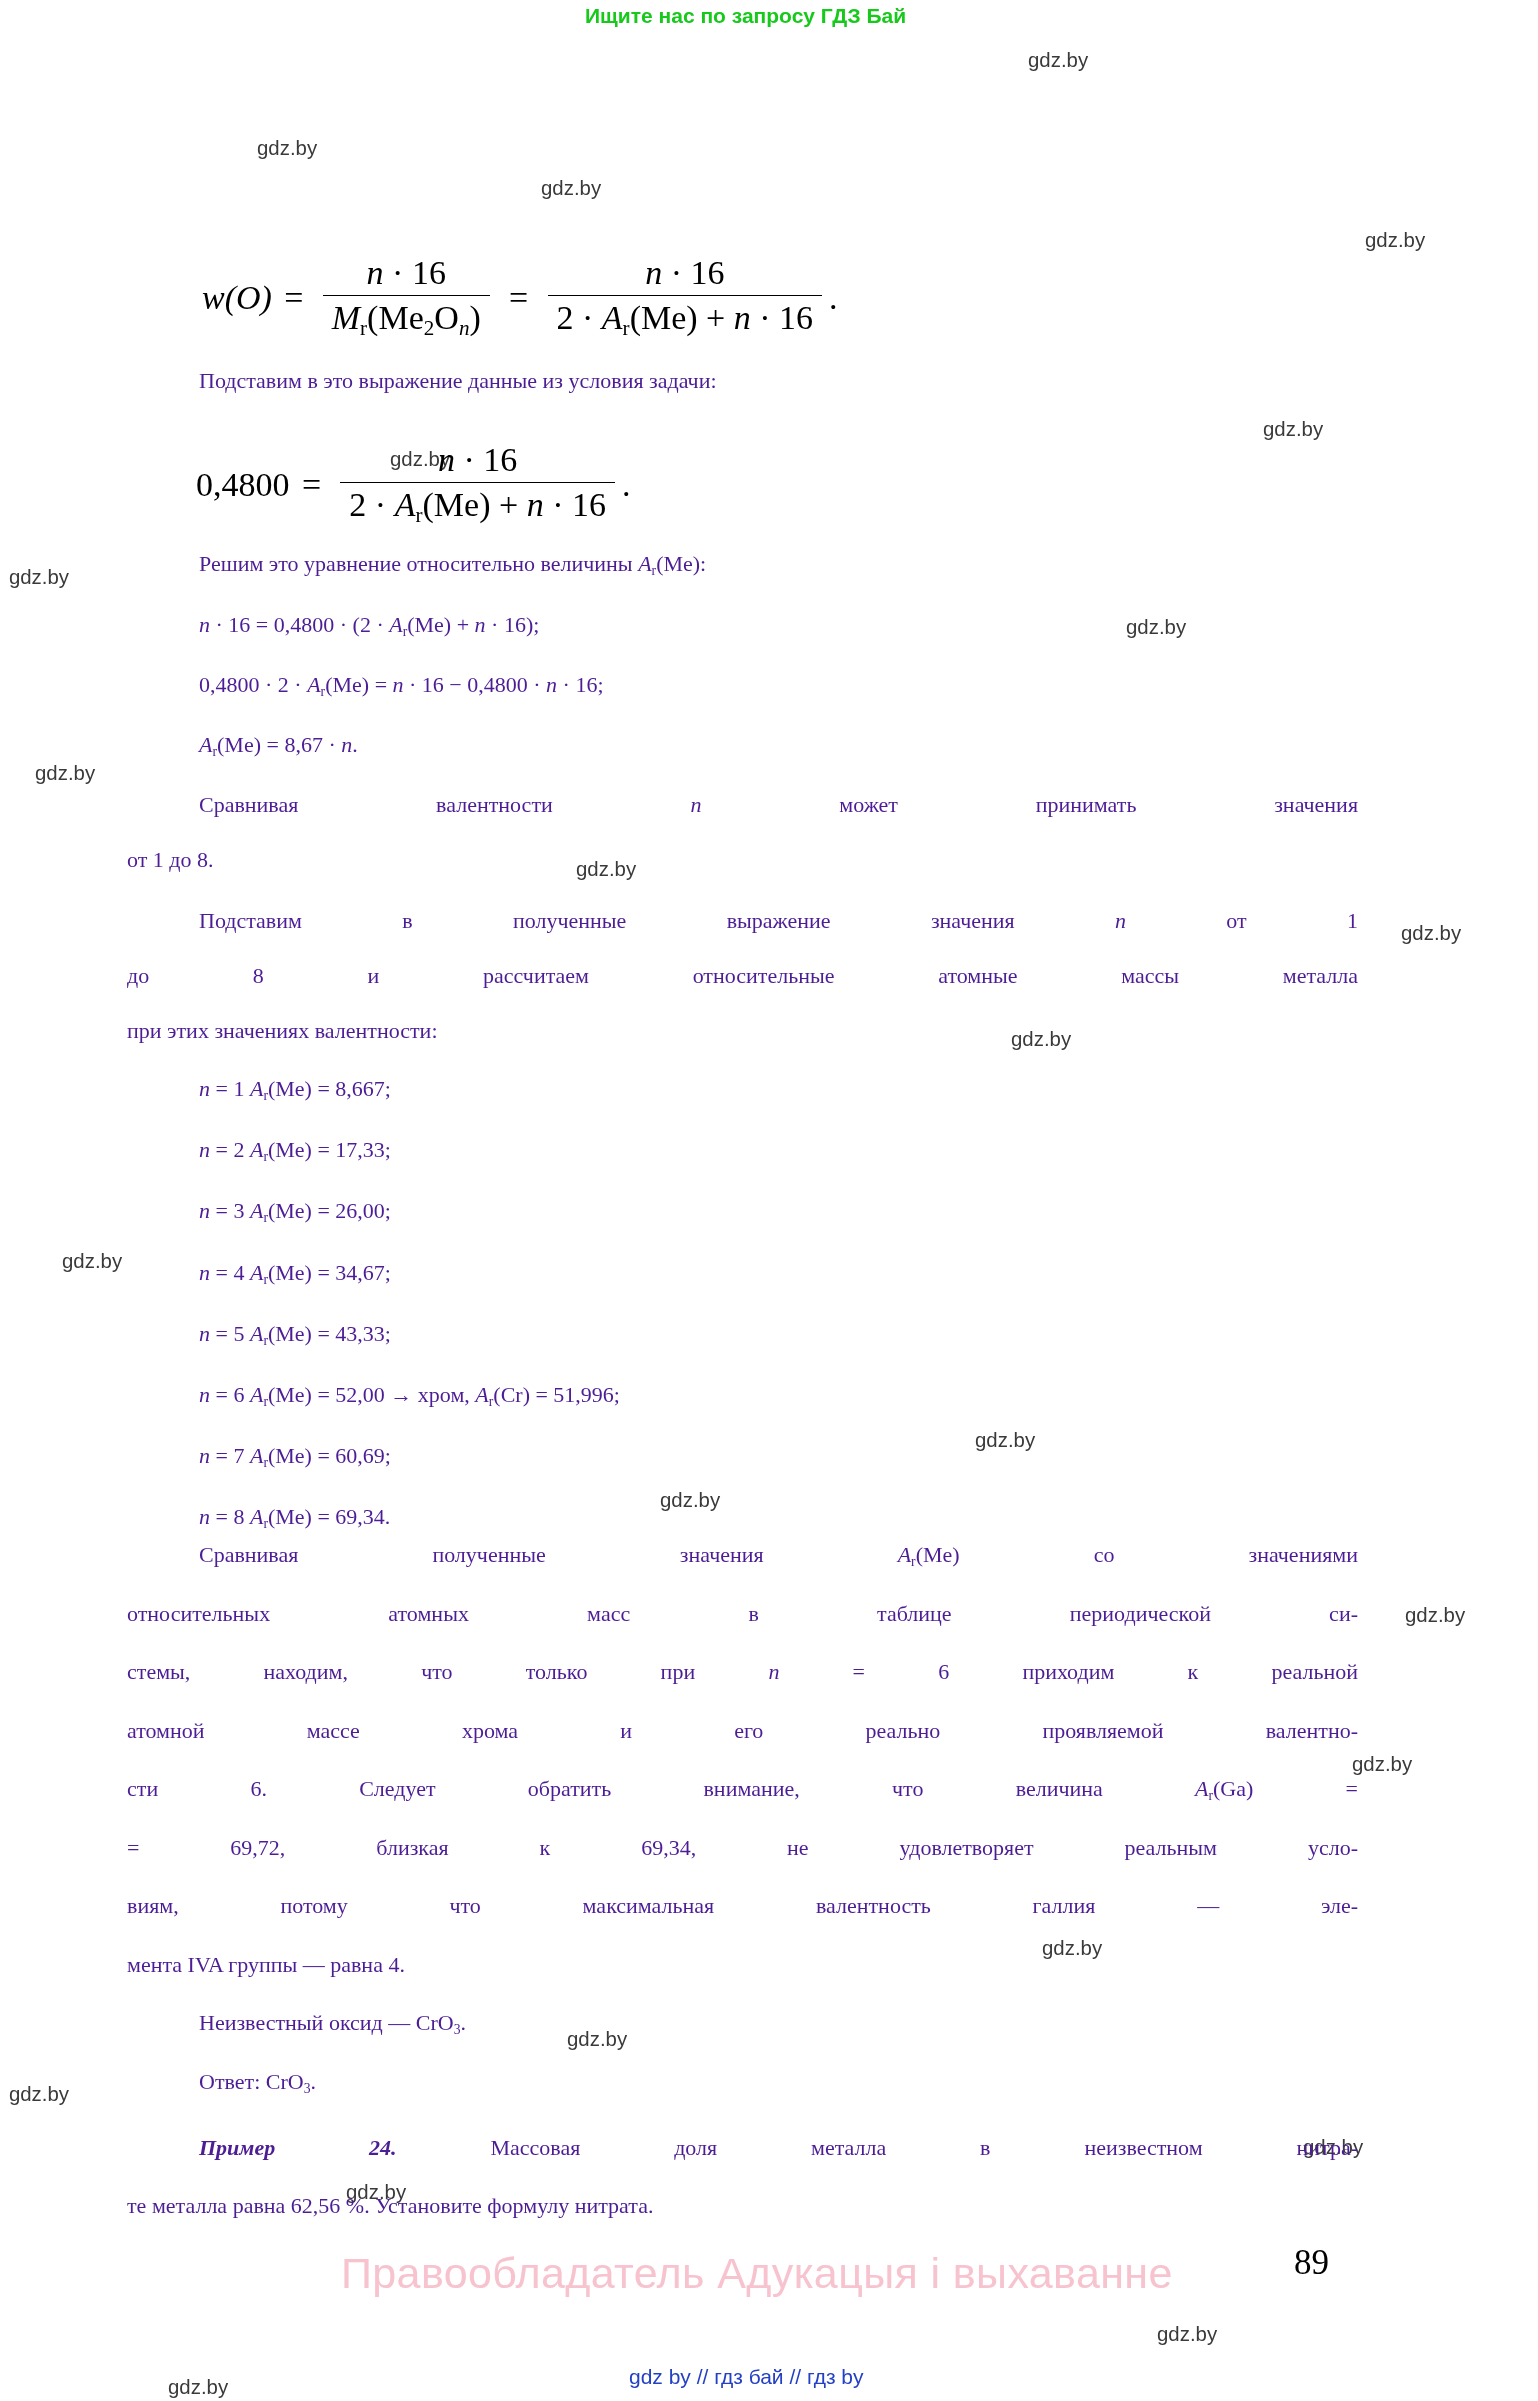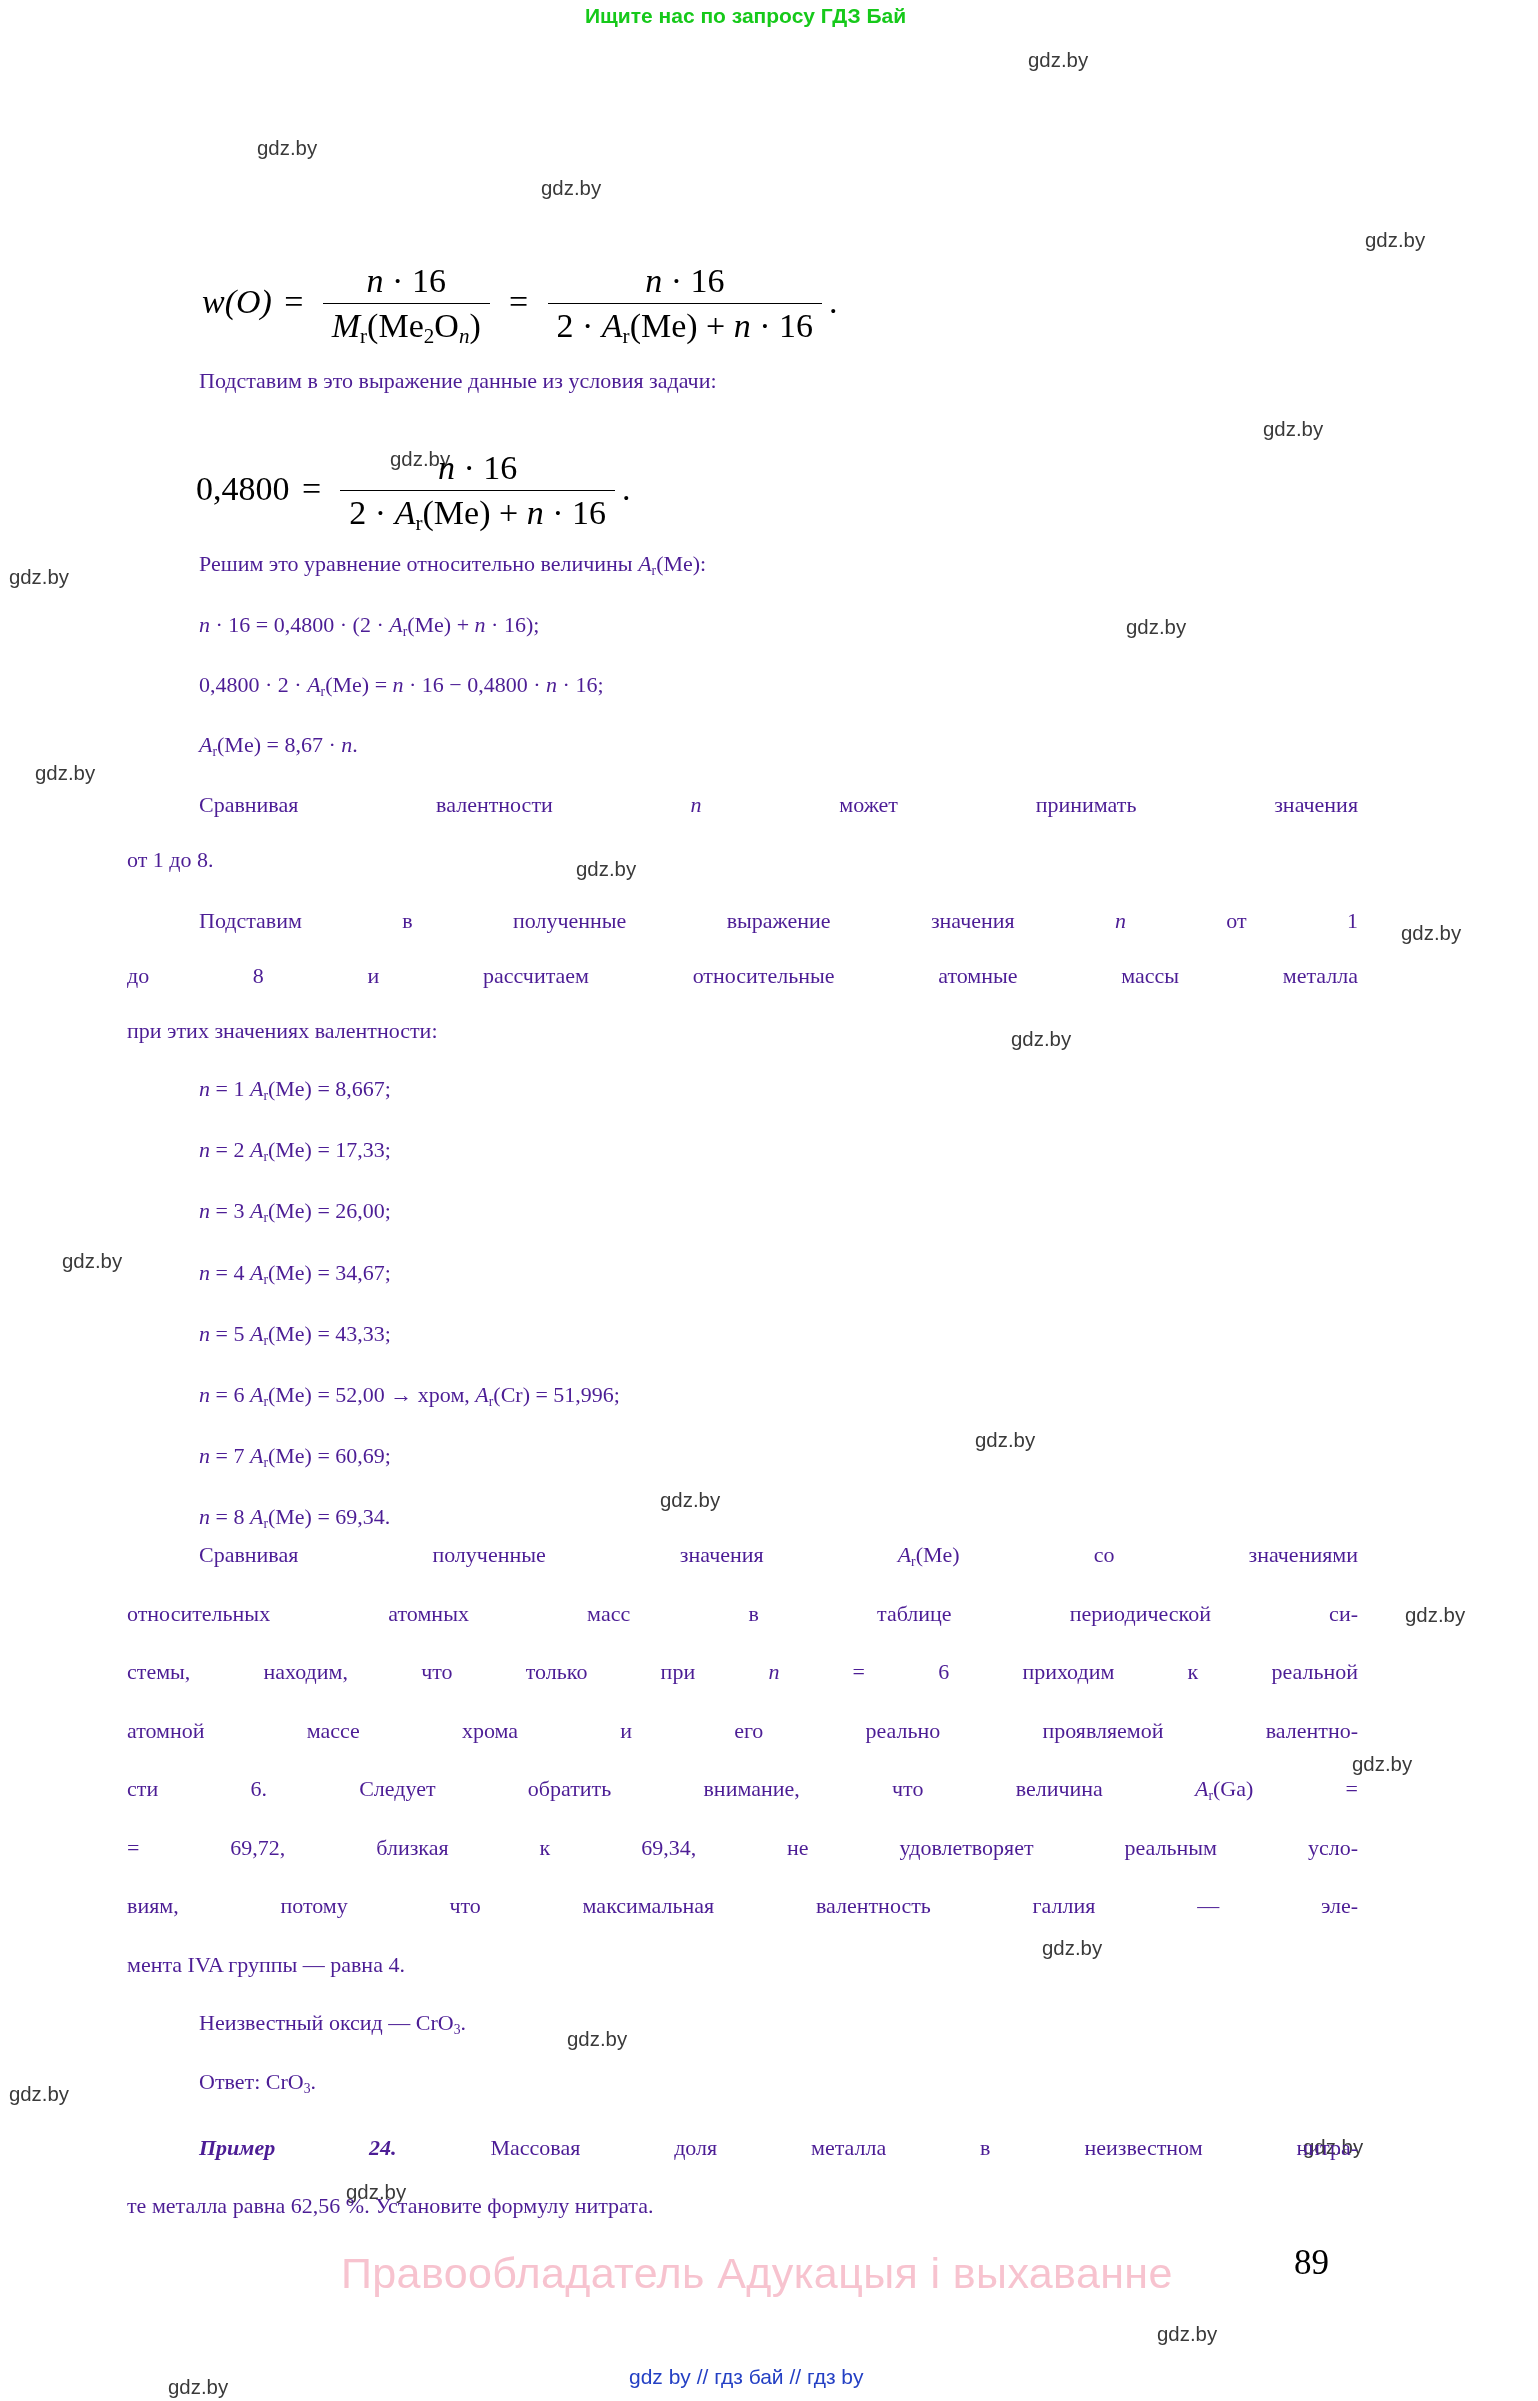--- a/index.html
+++ b/index.html
@@ -72,7 +72,7 @@
     vertical-align:middle;
     margin:0 7px;
   }
-  .frac .num { padding:0 8.9px 2.7px 8.9px;margin-top:8px; }
+  .frac .num { padding:0 8.9px 2.7px 8.9px; }
   .frac .den { padding:3.5px 8.9px 0 8.9px; border-top:1.8px solid #000;text-align:center; }
   .op { margin:0 12.4px; }
   .pagenum {

